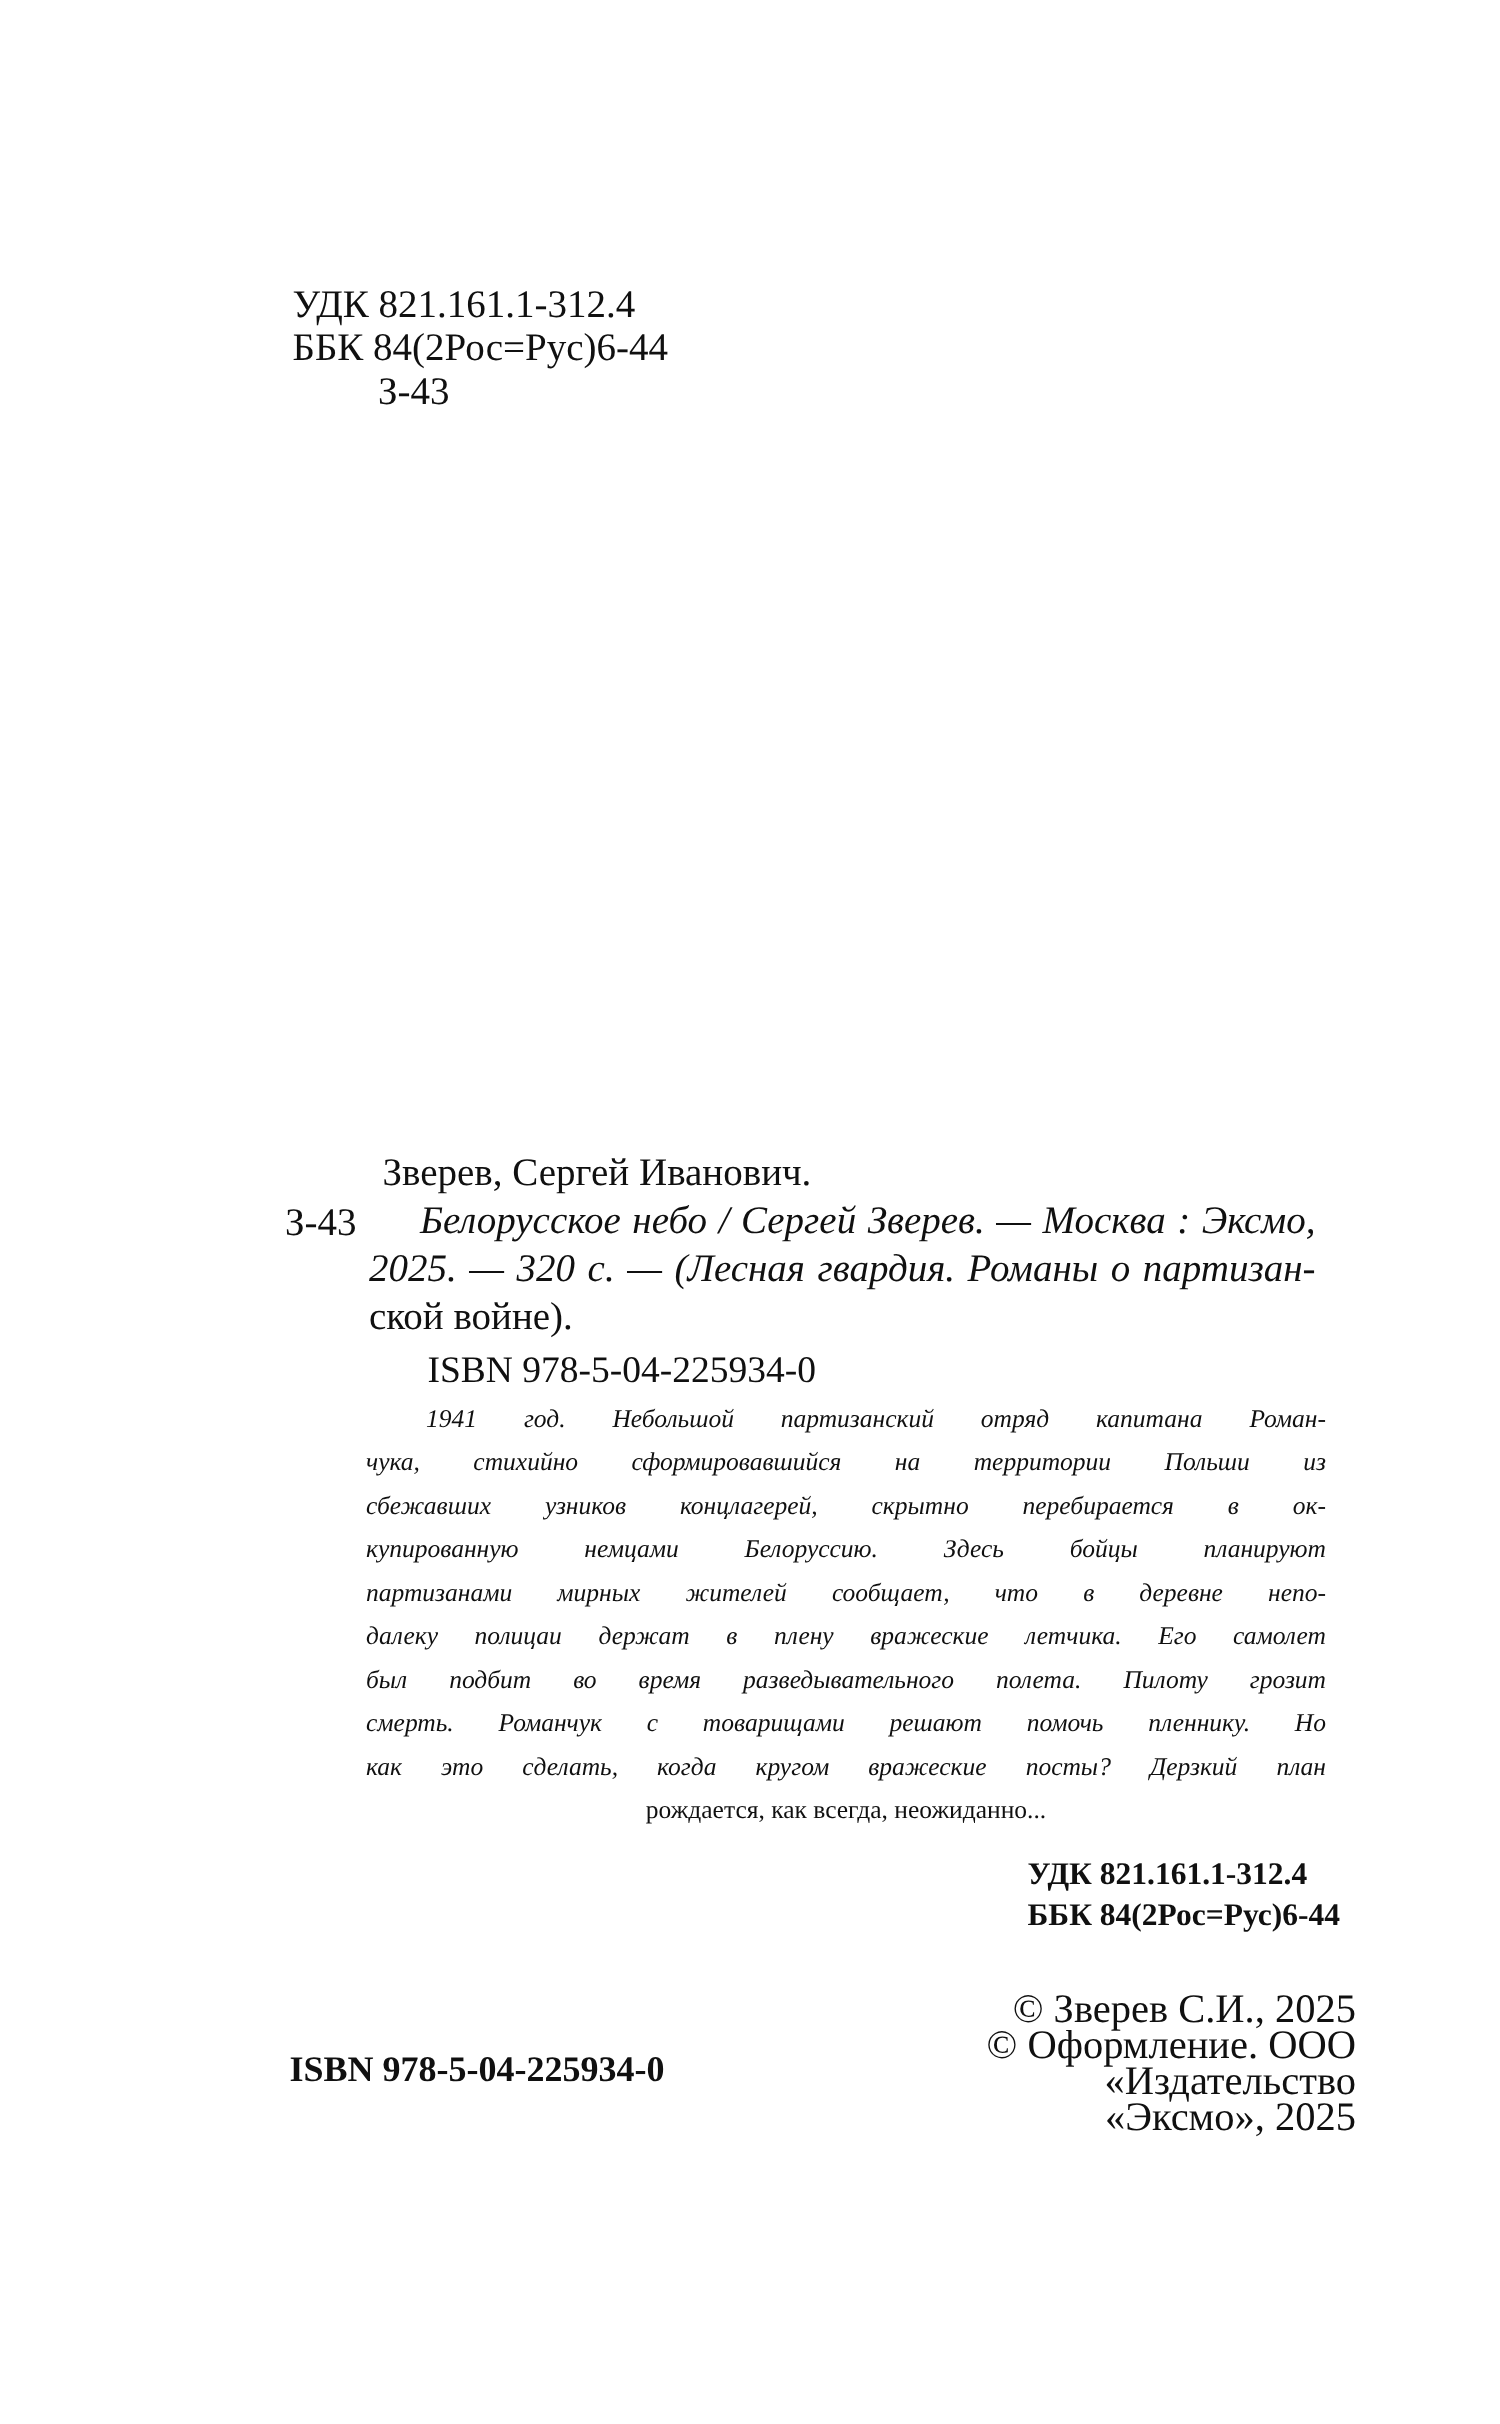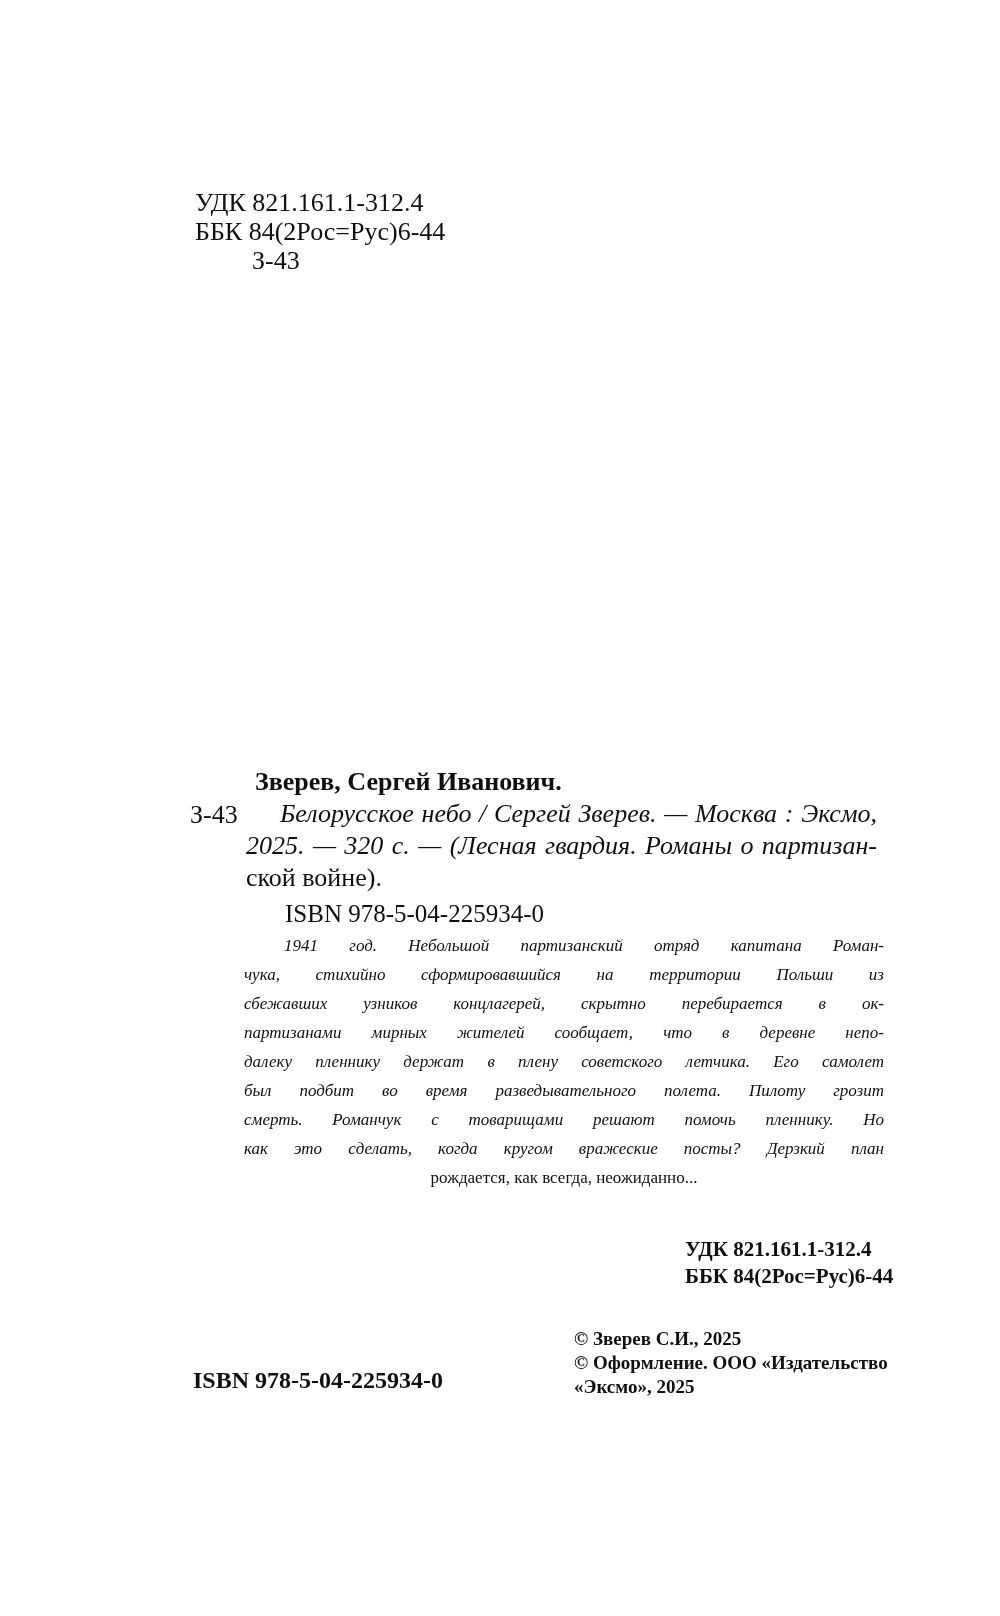--- a/index.html
+++ b/index.html
@@ -34,7 +34,7 @@
     position: absolute; left: 246px; top: 766px; width: 631px;
     font-size: 26px; line-height: 32px;
   }
-  .card .author { font-weight: bold; padding-left: 9px; white-space: nowrap; }
+  .card .author { font-weight: normal; padding-left: 9px; white-space: nowrap; }
   .card .c0 { padding-left: 34px; }
   .card .isbn-mid {
     margin-top: 4px; padding-left: 39px;

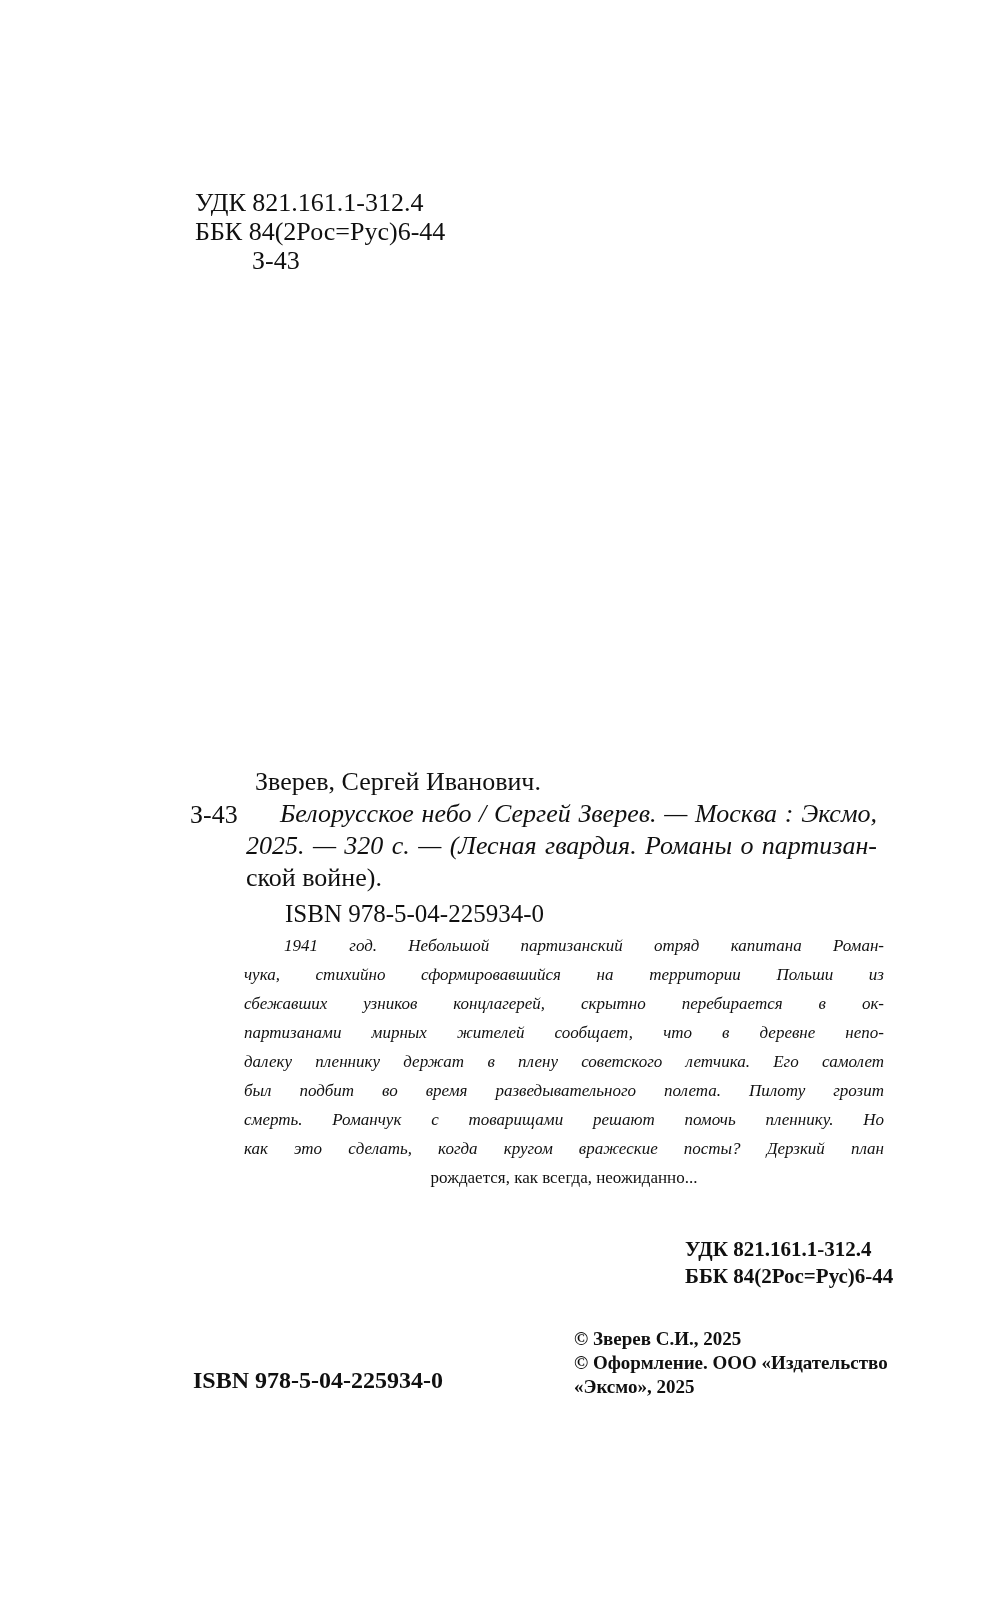--- a/index.html
+++ b/index.html
@@ -92,6 +92,7 @@
     <div class="first jl">1941 год. Небольшой партизанский отряд капитана Роман-</div>
     <div class="jl">чука, стихийно сформировавшийся на территории Польши из</div>
     <div class="jl">сбежавших узников концлагерей, скрытно перебирается в ок-</div>
+    <div class="jl">купированную немцами Белоруссию. Здесь бойцы планируют</div>
     <div class="jl">партизанами мирных жителей сообщает, что в деревне непо-</div>
     <div class="jl">далеку пленнику держат в плену советского летчика. Его самолет</div>
     <div class="jl">был подбит во время разведывательного полета. Пилоту грозит</div>

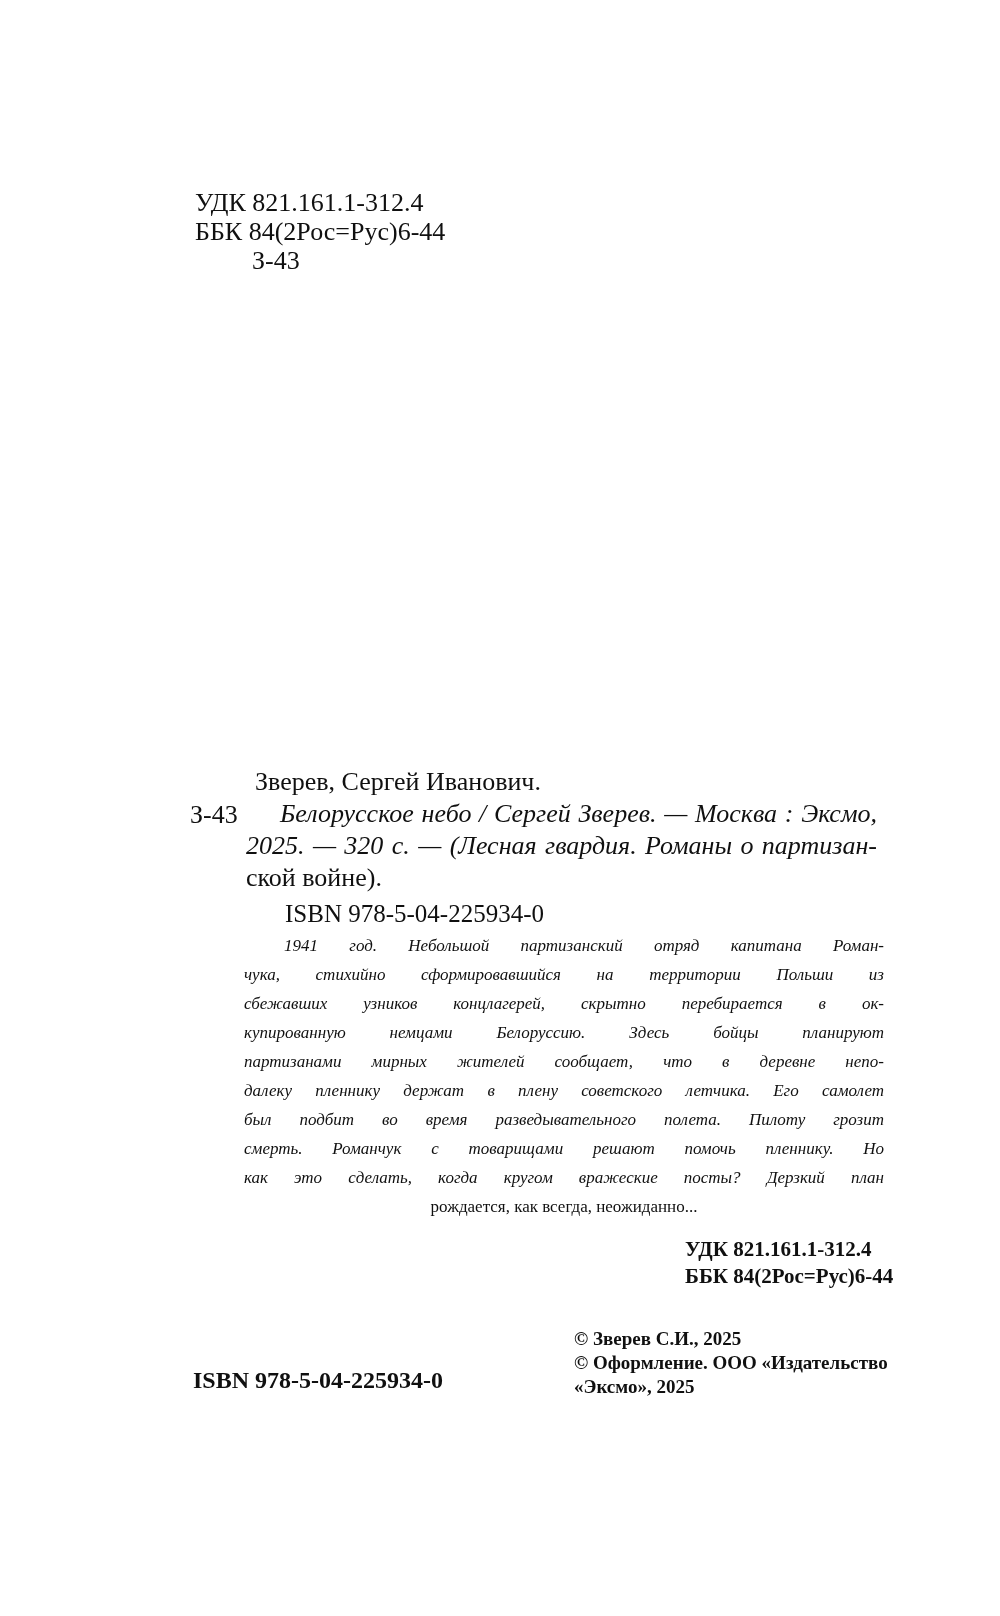--- a/index.html
+++ b/index.html
@@ -94,7 +94,7 @@
     <div class="jl">сбежавших узников концлагерей, скрытно перебирается в ок-</div>
     <div class="jl">купированную немцами Белоруссию. Здесь бойцы планируют</div>
     <div class="jl">партизанами мирных жителей сообщает, что в деревне непо-</div>
-    <div class="jl">далеку пленнику держат в плену советского летчика. Его самолет</div>
+    <div class="jl">далеку полицаи держат в плену вражеские летчика. Его самолет</div>
     <div class="jl">был подбит во время разведывательного полета. Пилоту грозит</div>
     <div class="jl">смерть. Романчук с товарищами решают помочь пленнику. Но</div>
     <div class="jl">как это сделать, когда кругом вражеские посты? Дерзкий план</div>

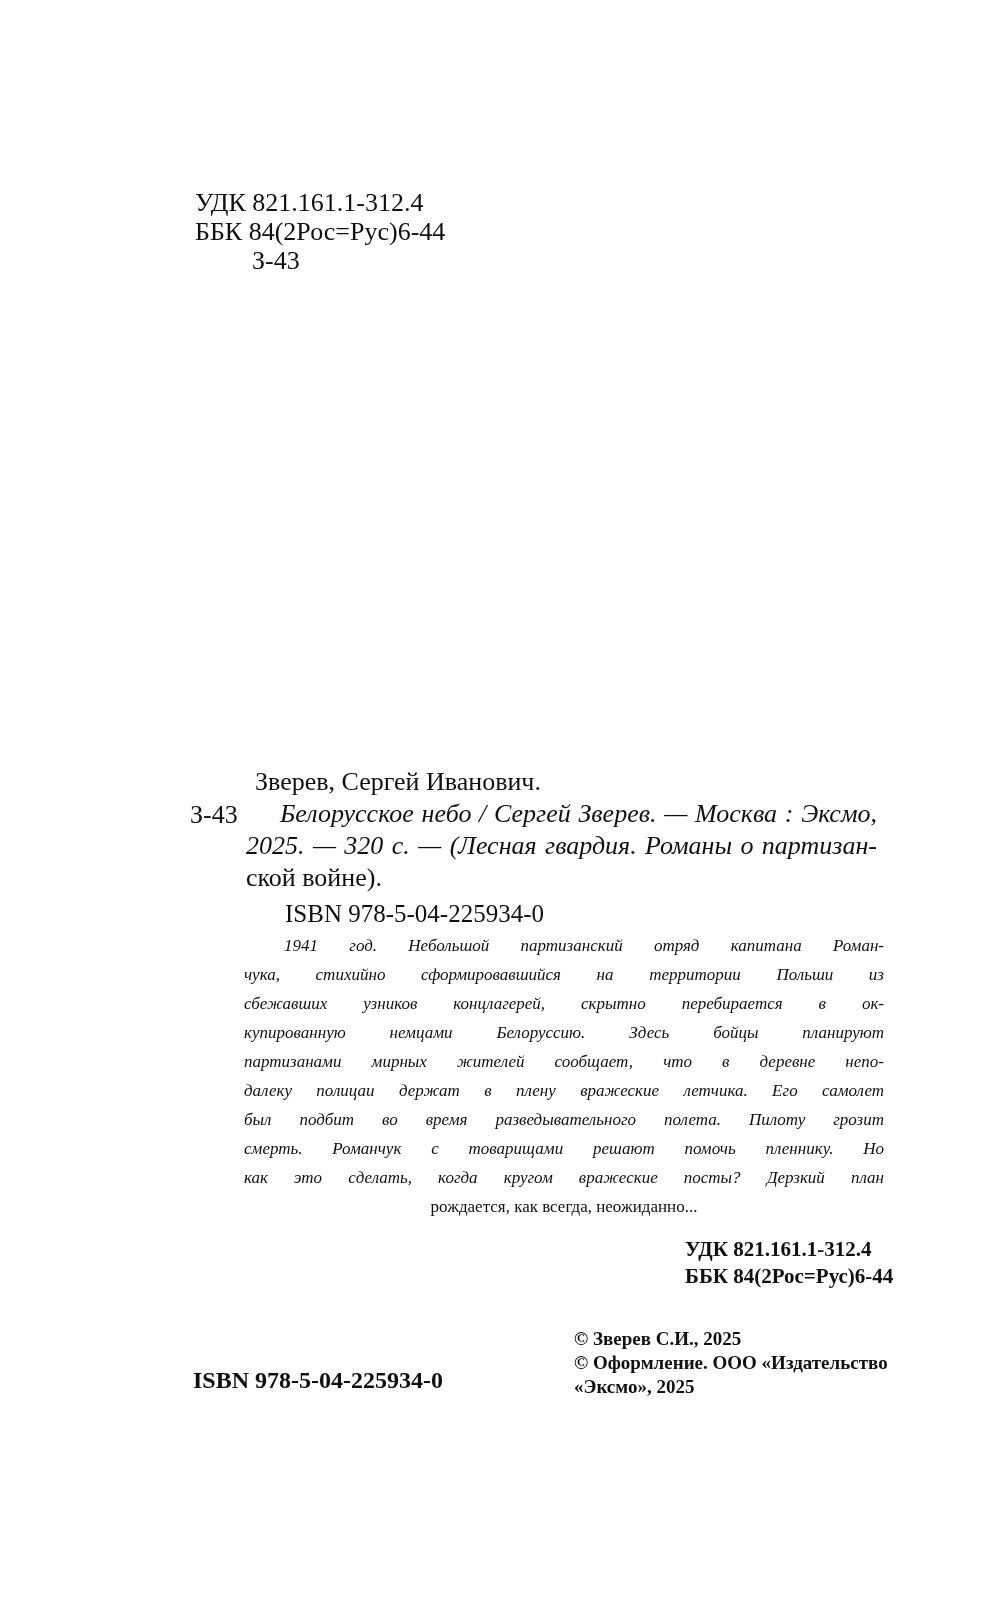--- a/index.html
+++ b/index.html
@@ -58,7 +58,7 @@
   
   .copyright {
     position: absolute; left: 574px; top: 1327px; width: 330px;
-    font-size: 19px; line-height: 24px; font-weight: bold;
+    font-size: 27px; line-height: 24px; font-weight: normal; text-align: right;
   }
 
   

